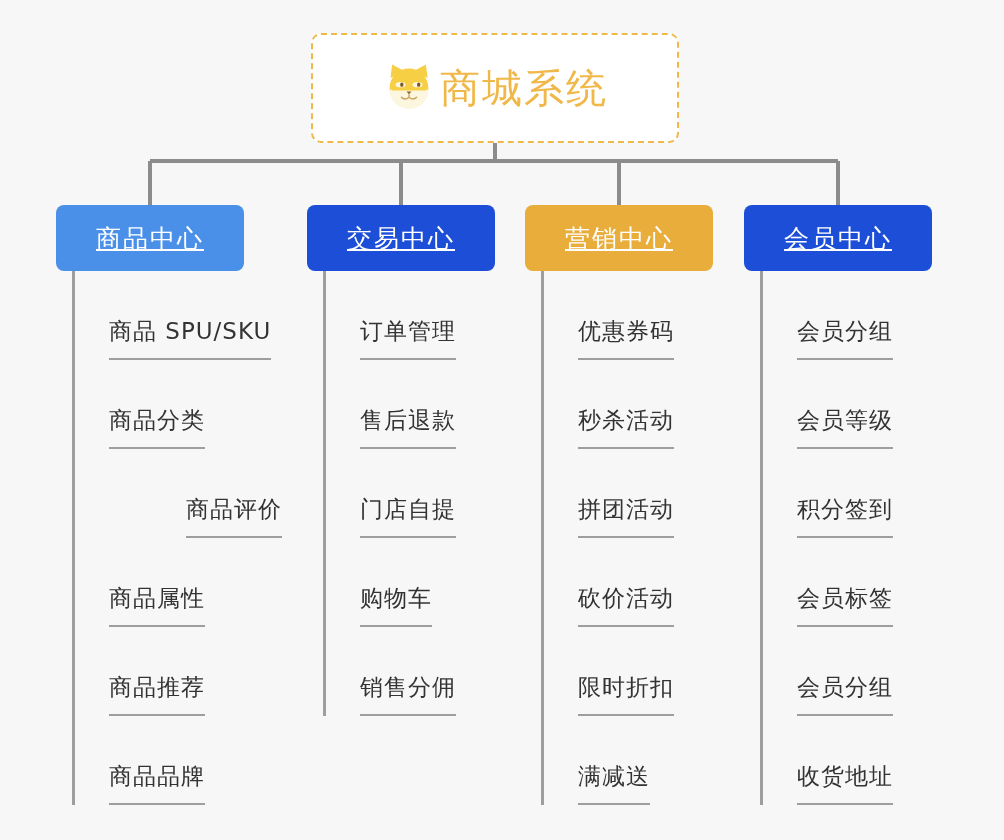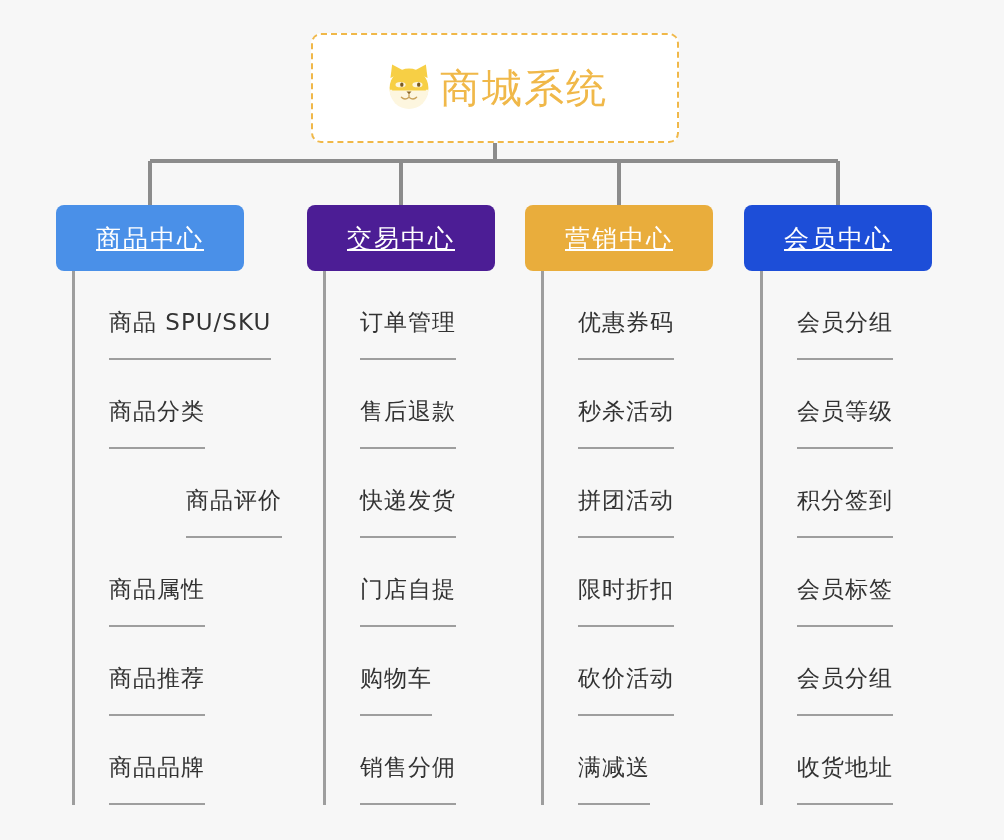--- a/index.html
+++ b/index.html
@@ -149,7 +149,7 @@
   <div class="cat-header" style="left: 56px; background: rgb(74, 144, 232);">
     <span>商品中心</span>
   </div>
-  <div class="cat-header" style="left: 307px; background: #4c1d95;">
+  <div class="cat-header" style="left: 307px; background: #1d4ed8;">
     <span>交易中心</span>
   </div>
   <div class="cat-header" style="left: 525px; background: rgb(233, 173, 60);">

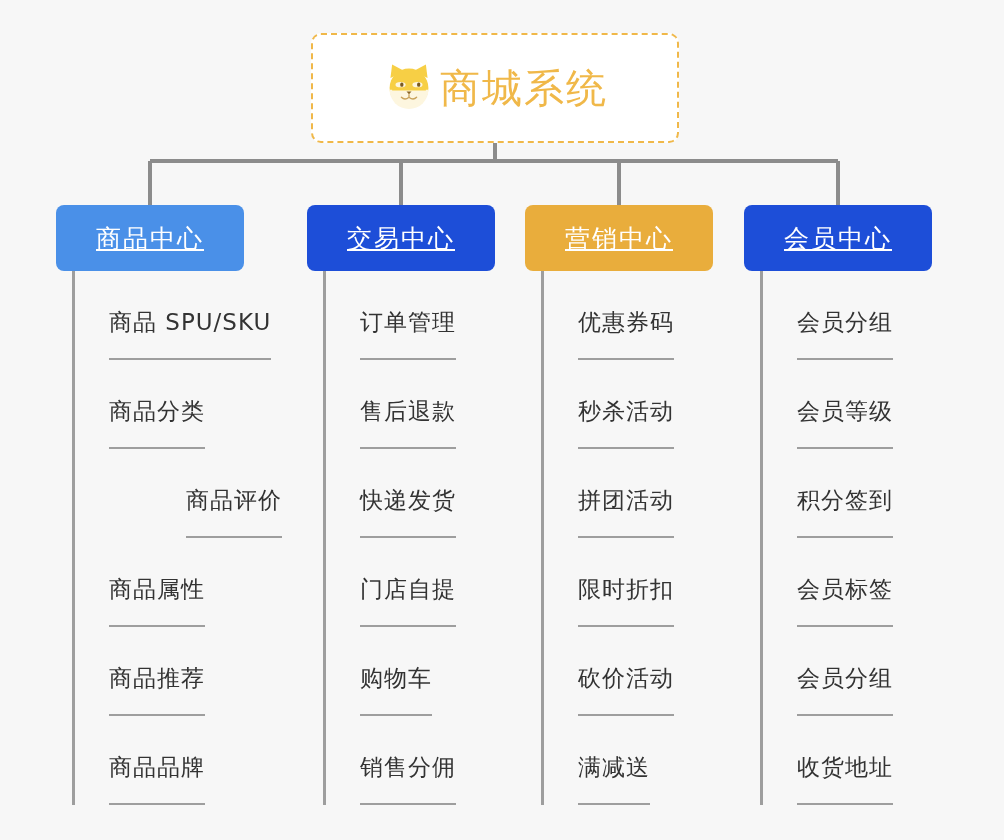--- a/index.html
+++ b/index.html
@@ -95,7 +95,7 @@
   .leaf .leaf-label {
     display: inline-block;
     margin-left: 34px;
-    padding-bottom: 21px;
+    padding-bottom: 12px;
     border-bottom: 2px solid #9e9e9e;
     font-size: 23px;
     line-height: 1.25;

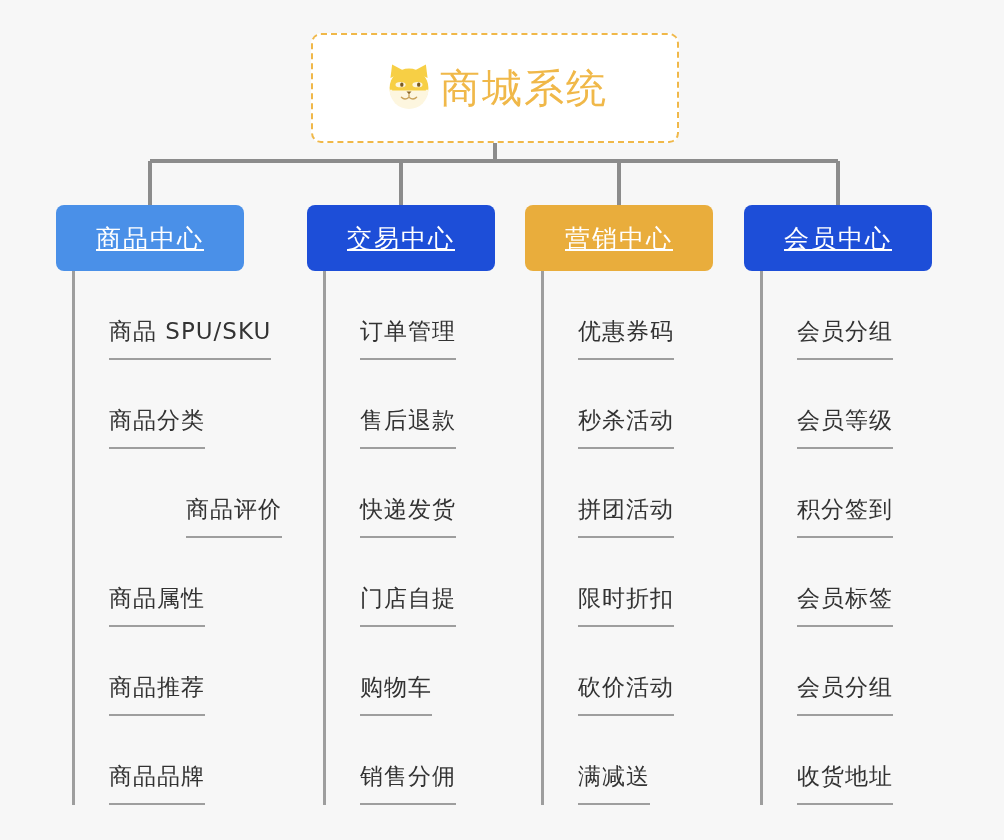--- a/index.html
+++ b/index.html
@@ -188,9 +188,6 @@
         <span class="leaf-label" style="border-bottom-color: rgb(158, 158, 158);">售后退款</span>
       </div>
     <div class="leaf" style="border-left-color: rgb(158, 158, 158);">
-        <span class="leaf-label" style="border-bottom-color: rgb(158, 158, 158);">快递发货</span>
-      </div>
-    <div class="leaf" style="border-left-color: rgb(158, 158, 158);">
         <span class="leaf-label" style="border-bottom-color: rgb(158, 158, 158);">门店自提</span>
       </div>
     <div class="leaf" style="border-left-color: rgb(158, 158, 158);">

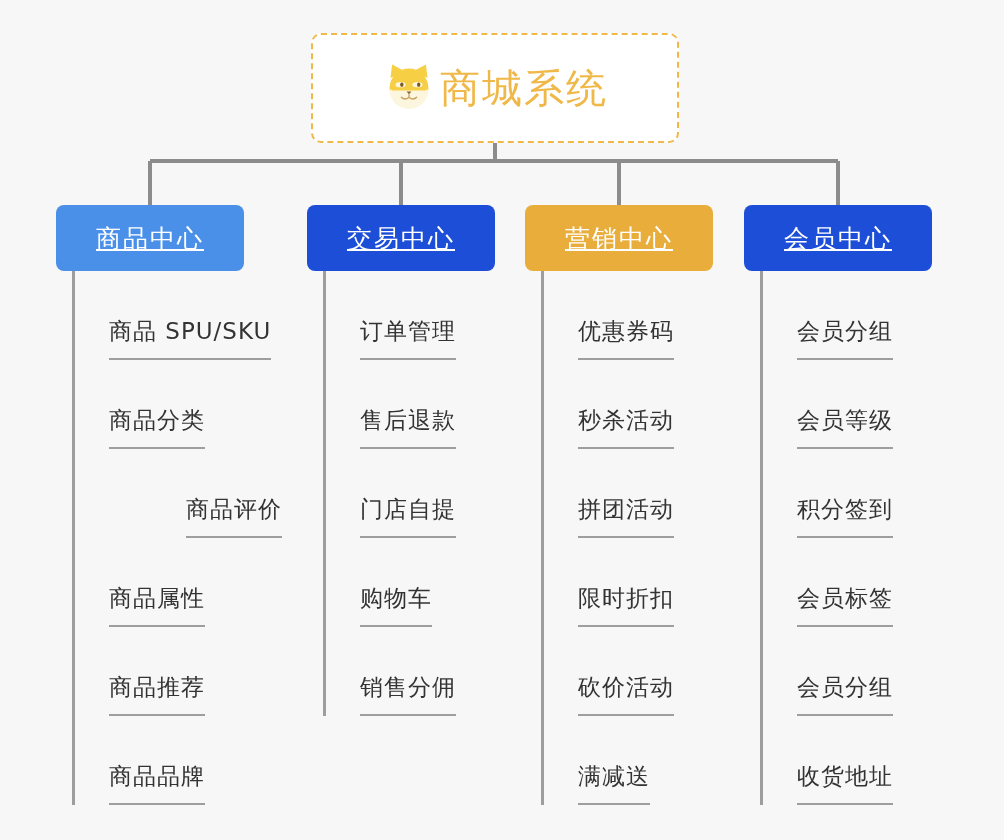--- a/index.html
+++ b/index.html
@@ -209,12 +209,12 @@
         <span class="leaf-label" style="border-bottom-color: rgb(158, 158, 158);">拼团活动</span>
       </div>
     <div class="leaf" style="border-left-color: rgb(158, 158, 158);">
+        <span class="leaf-label" style="border-bottom-color: rgb(158, 158, 158);">砍价活动</span>
+      </div>
+    <div class="leaf" style="border-left-color: rgb(158, 158, 158);">
         <span class="leaf-label" style="border-bottom-color: rgb(158, 158, 158);">限时折扣</span>
       </div>
     <div class="leaf" style="border-left-color: rgb(158, 158, 158);">
-        <span class="leaf-label" style="border-bottom-color: rgb(158, 158, 158);">砍价活动</span>
-      </div>
-    <div class="leaf" style="border-left-color: rgb(158, 158, 158);">
         <span class="leaf-label" style="border-bottom-color: rgb(158, 158, 158);">满减送</span>
       </div>
   </div>

